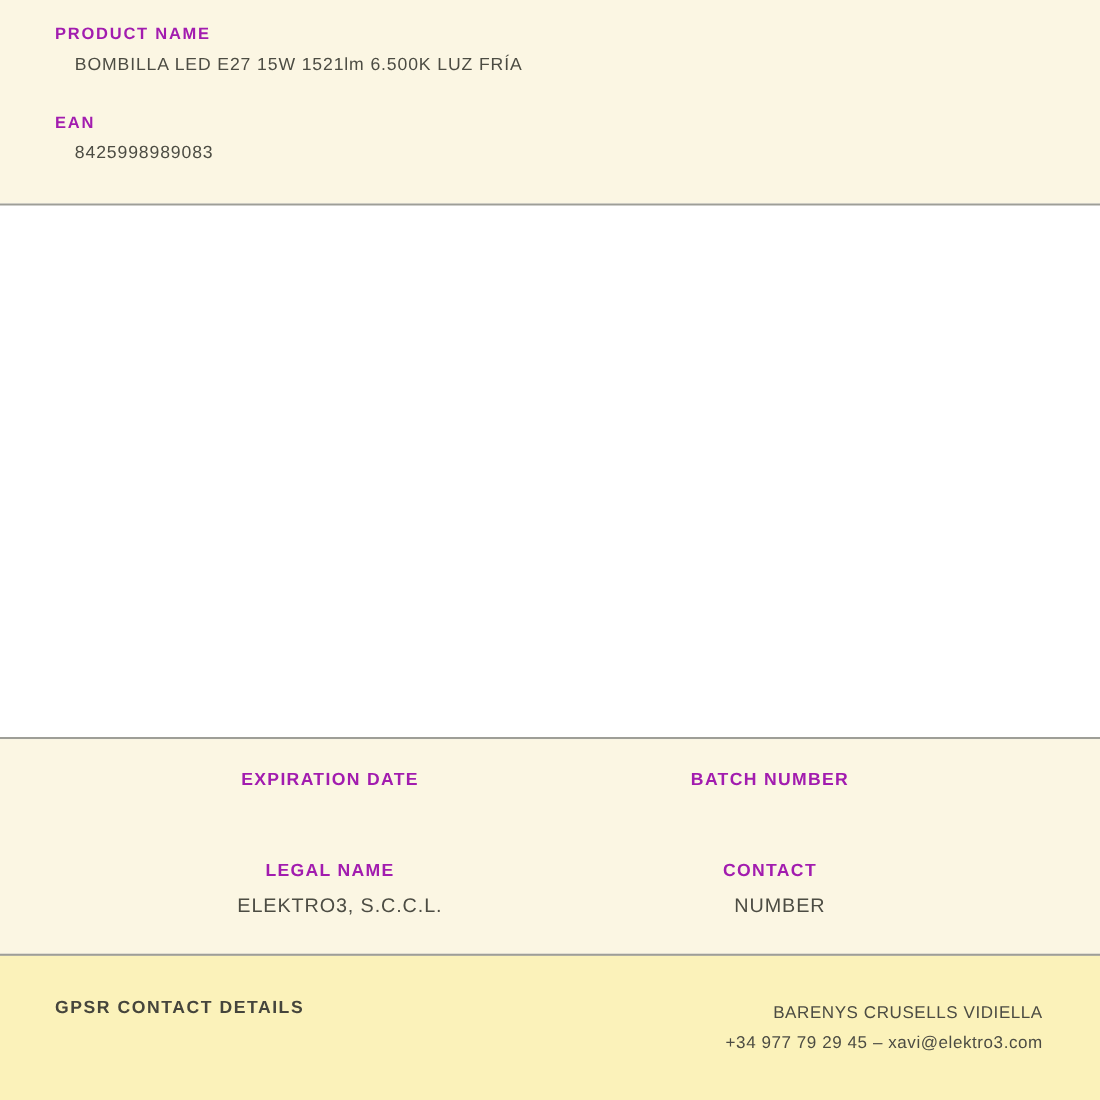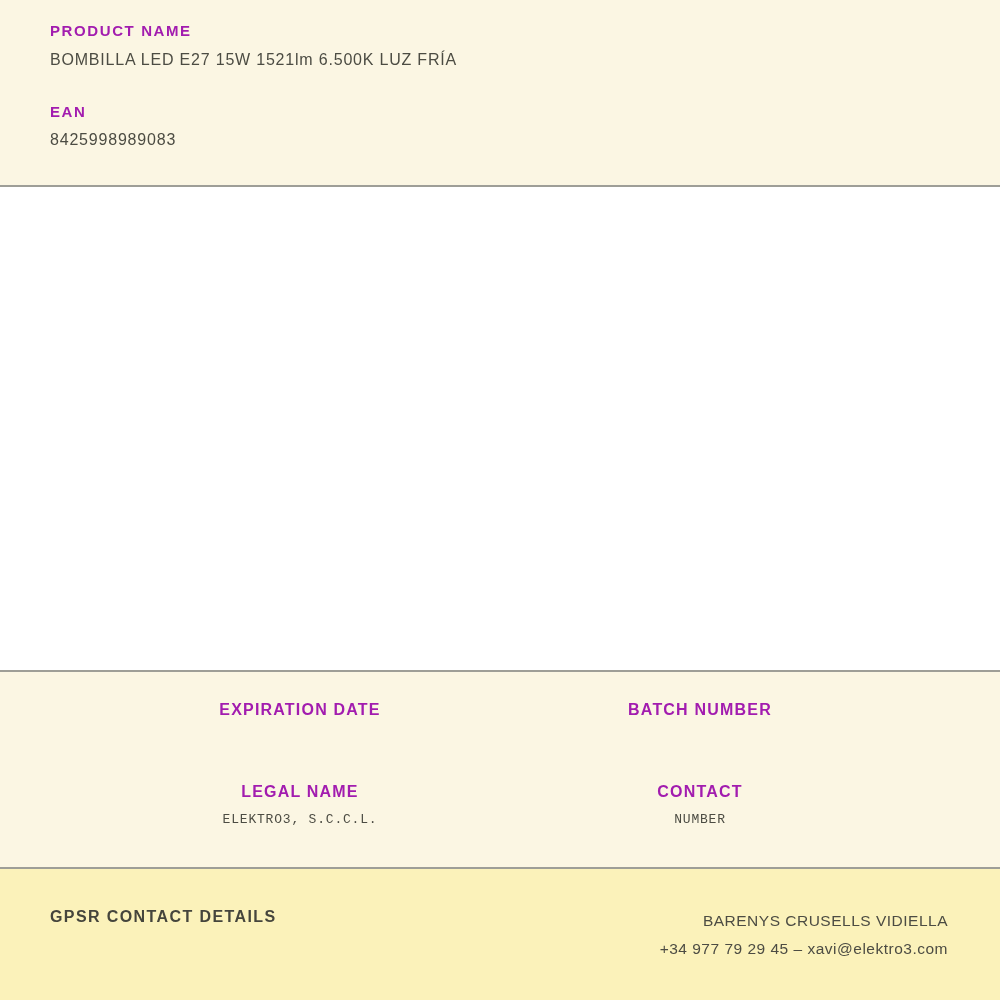--- a/index.html
+++ b/index.html
@@ -33,6 +33,7 @@
     letter-spacing: 0.8px;
     margin-top: 9px;
     line-height: 1.3;
+    margin-left: 18px;
   }
 
   

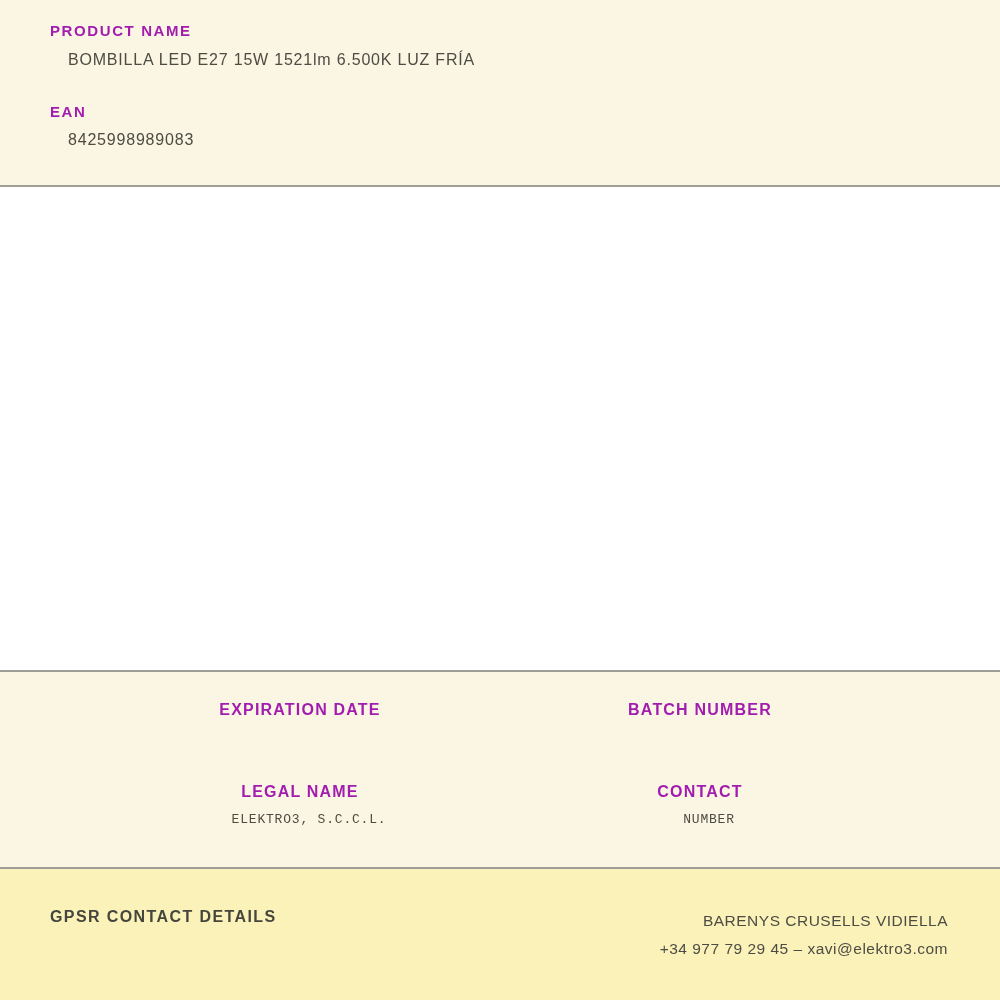--- a/index.html
+++ b/index.html
@@ -53,7 +53,7 @@
   }
   .cell { text-align: center; }
   .cell .label { font-size: 16px; letter-spacing: 1.2px; }
-  .cell .value { margin-top: 10px; font-size: 13px; font-family: Liberation Mono, monospace; }
+  .cell .value { margin-top: 10px; font-size: 18px; }
 
   
   .sec-gpsr {

